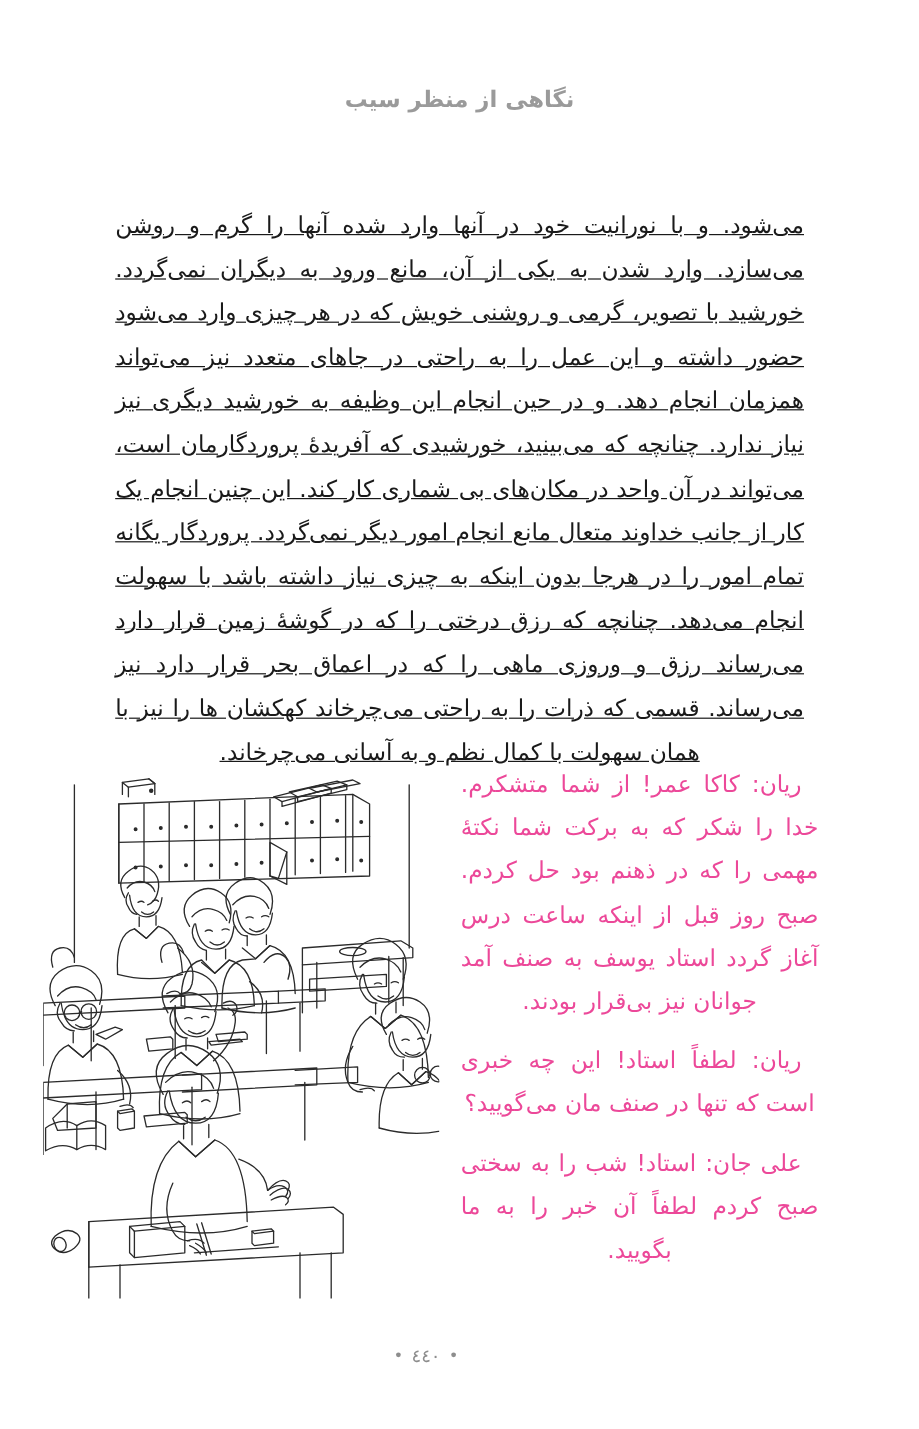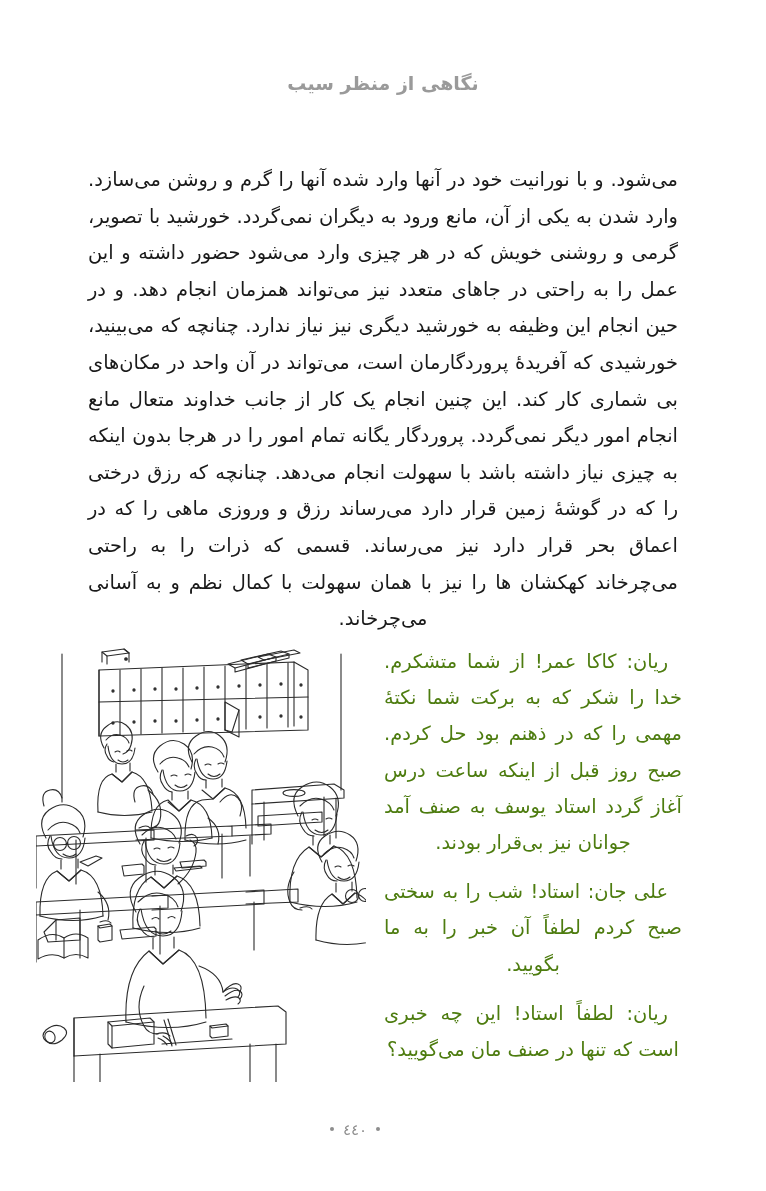--- a/index.html
+++ b/index.html
@@ -46,9 +46,10 @@
     font-family: "DejaVu Sans", "Liberation Sans", sans-serif;
   }
   .body-block p {
-    margin: 4px;
+    margin: 12px;
     text-align: justify;
     text-align-last: center;
+    text-decoration: underline;
   }
 
   

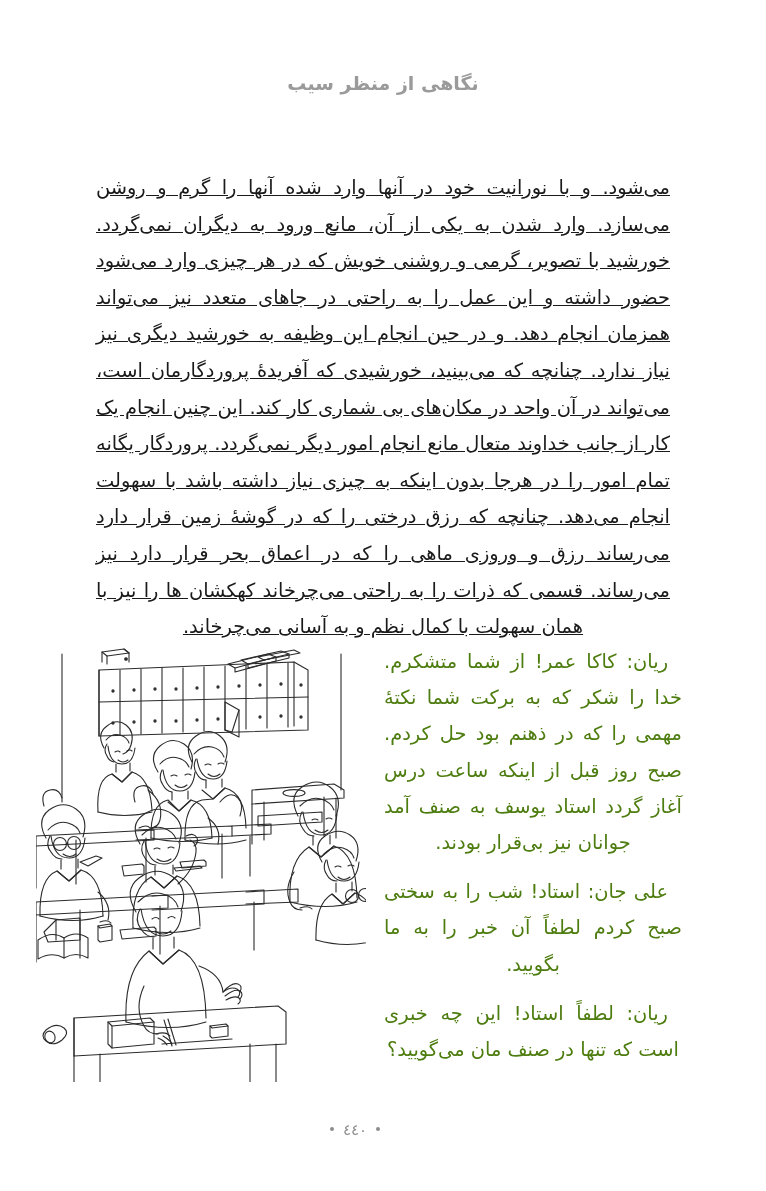--- a/index.html
+++ b/index.html
@@ -64,13 +64,13 @@
   
   .dialogue {
     position: absolute;
-    top: 8px;
+    top: 0;
     right: 84px;
     width: 298px;
     direction: rtl;
     font-size: 19.4px;
     line-height: 36.2px;
-    color: #4d7c0f;
+    color: #ec4899;
     text-align: justify;
     text-align-last: center;
   }

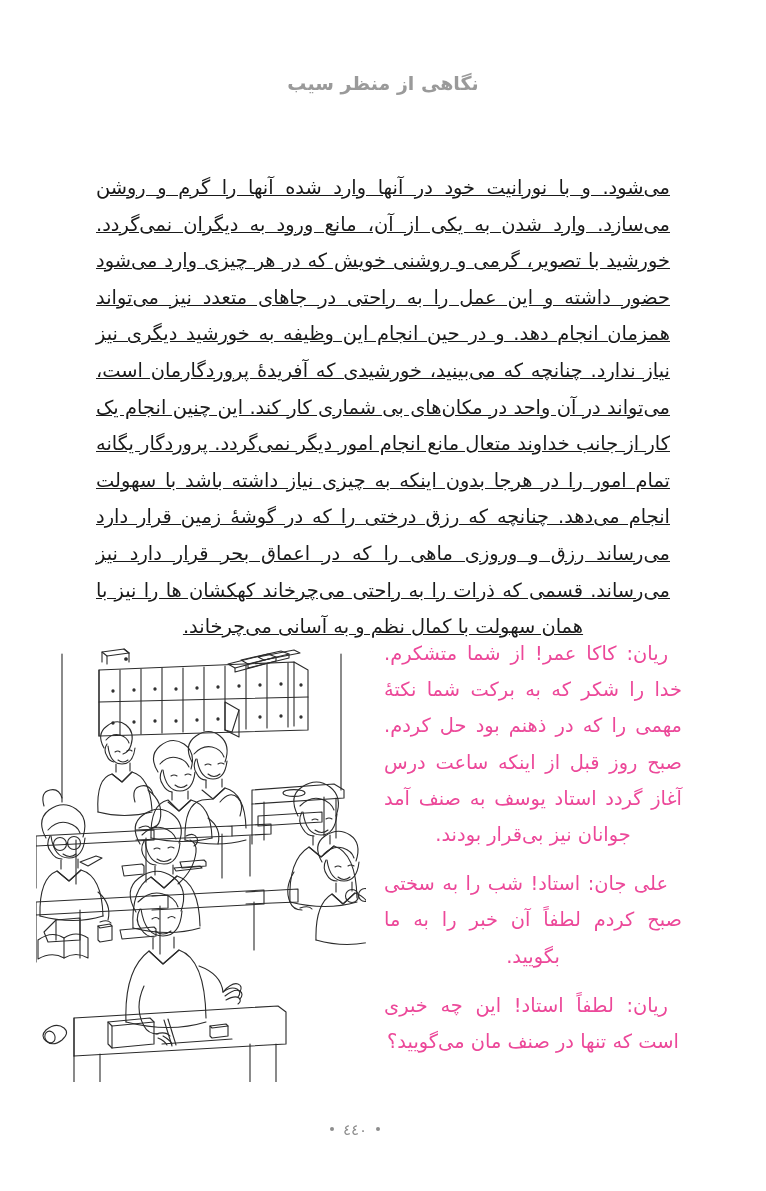--- a/index.html
+++ b/index.html
@@ -137,8 +137,8 @@
 
     <div class="dialogue">
       <p>ریان: کاکا عمر! از شما متشکرم. خدا را شکر که به برکت شما نکتهٔ مهمی را که در ذهنم بود حل کردم. صبح روز قبل از اینکه ساعت درس آغاز گردد استاد یوسف به صنف آمد جوانان نیز بی‌قرار بودند.</p>
+      <p>ریان: لطفاً استاد! این چه خبری است که تنها در صنف مان می‌گویید؟</p>
       <p>علی جان: استاد! شب را به سختی صبح کردم لطفاً آن خبر را به ما بگویید.</p>
-      <p>ریان: لطفاً استاد! این چه خبری است که تنها در صنف مان می‌گویید؟</p>
     </div>
 
     <div class="illustration">

